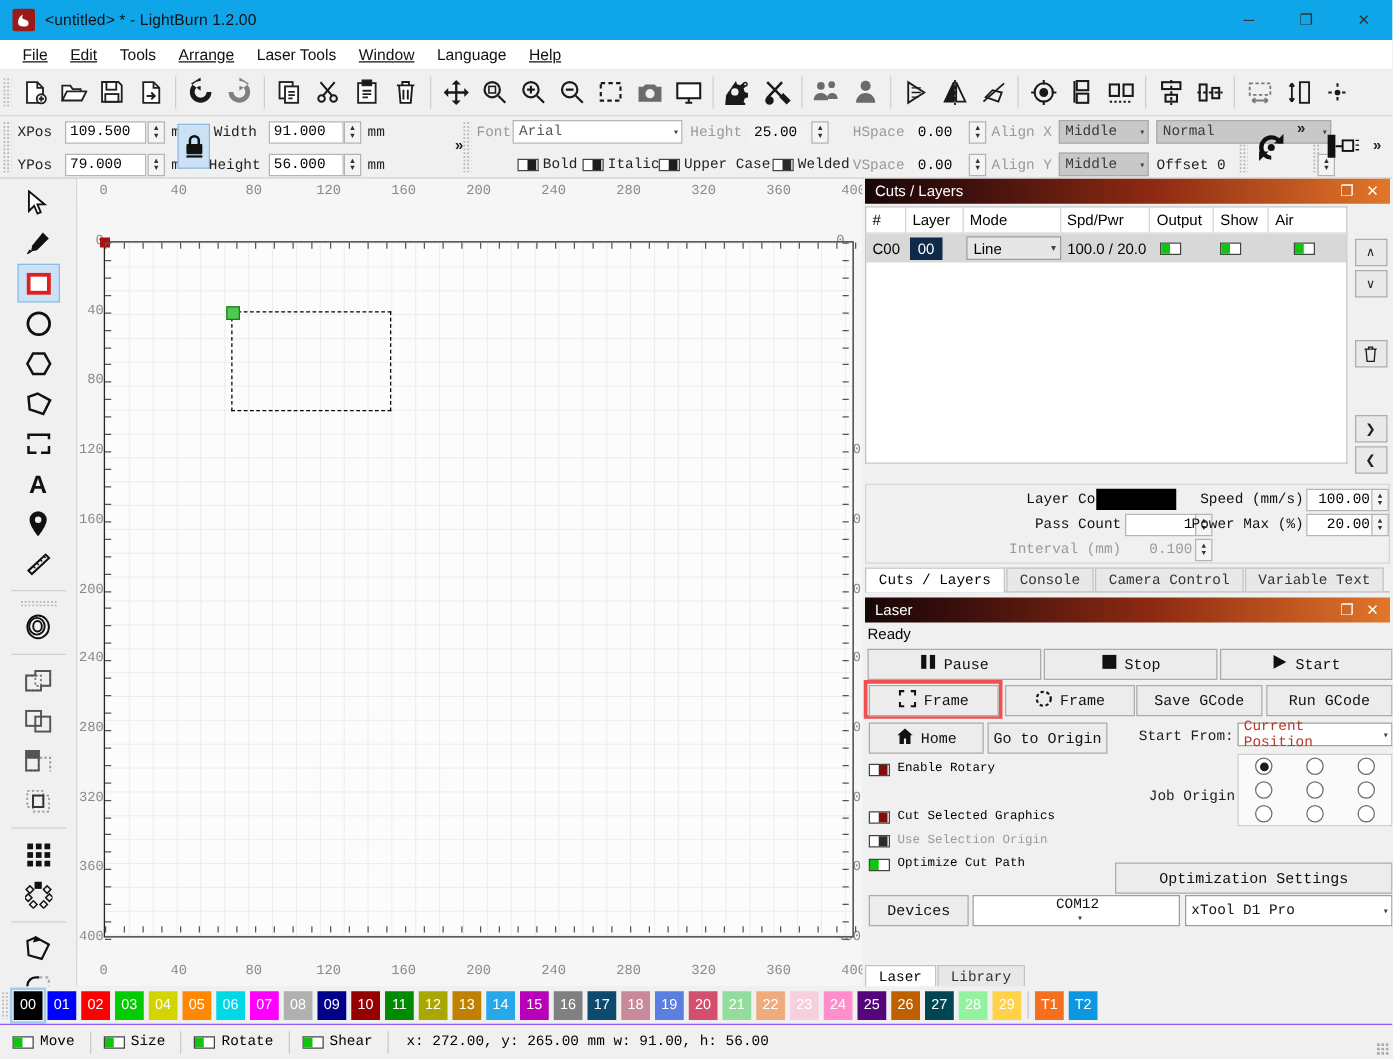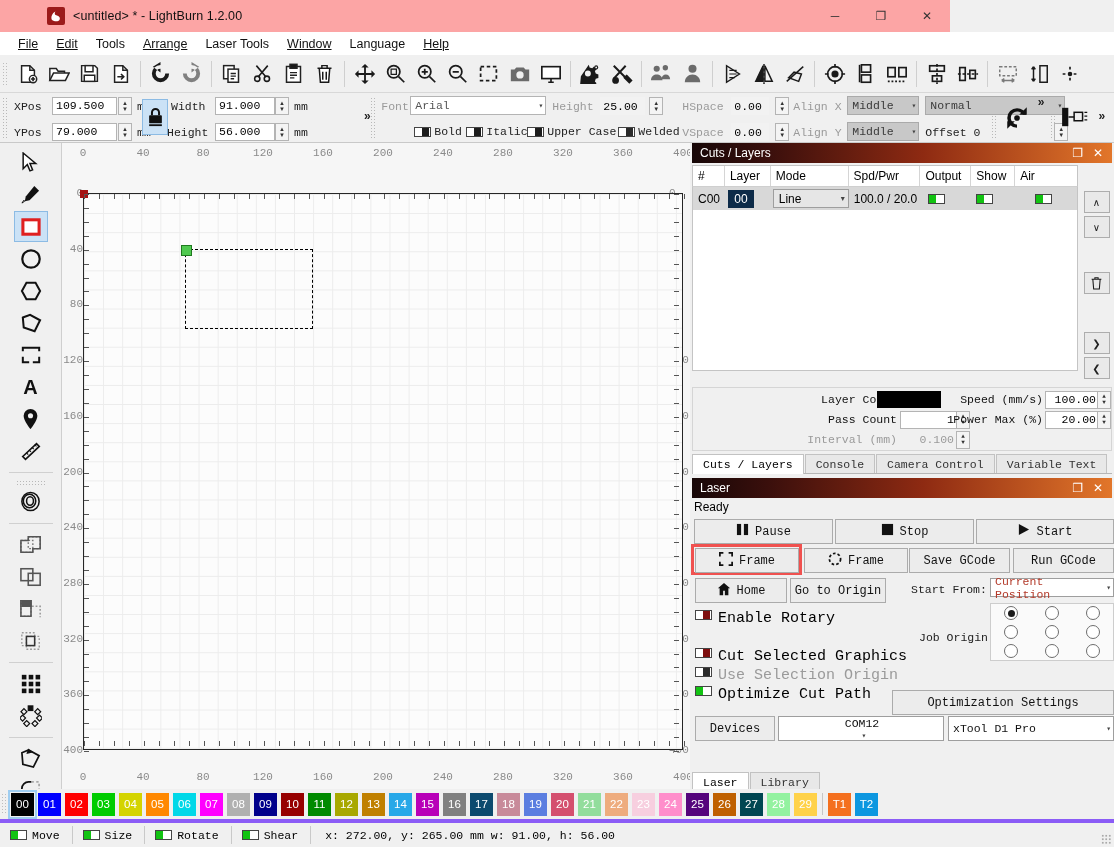--- a/index.html
+++ b/index.html
@@ -16,8 +16,8 @@
 
   
   .titlebar {
-    position: absolute; left: 0; top: 0; width: 950px; height: 32px;
-    background: #fca5a5; display: flex; align-items: center; padding-left: 37px;
+    position: absolute; left: 0; top: 0; width: 1114px; height: 32px;
+    background: #0ea5e9; display: flex; align-items: center;
   }
   .tb-icon {
     width: 18px; height: 18px; margin-left: 10px; margin-right: 8px;

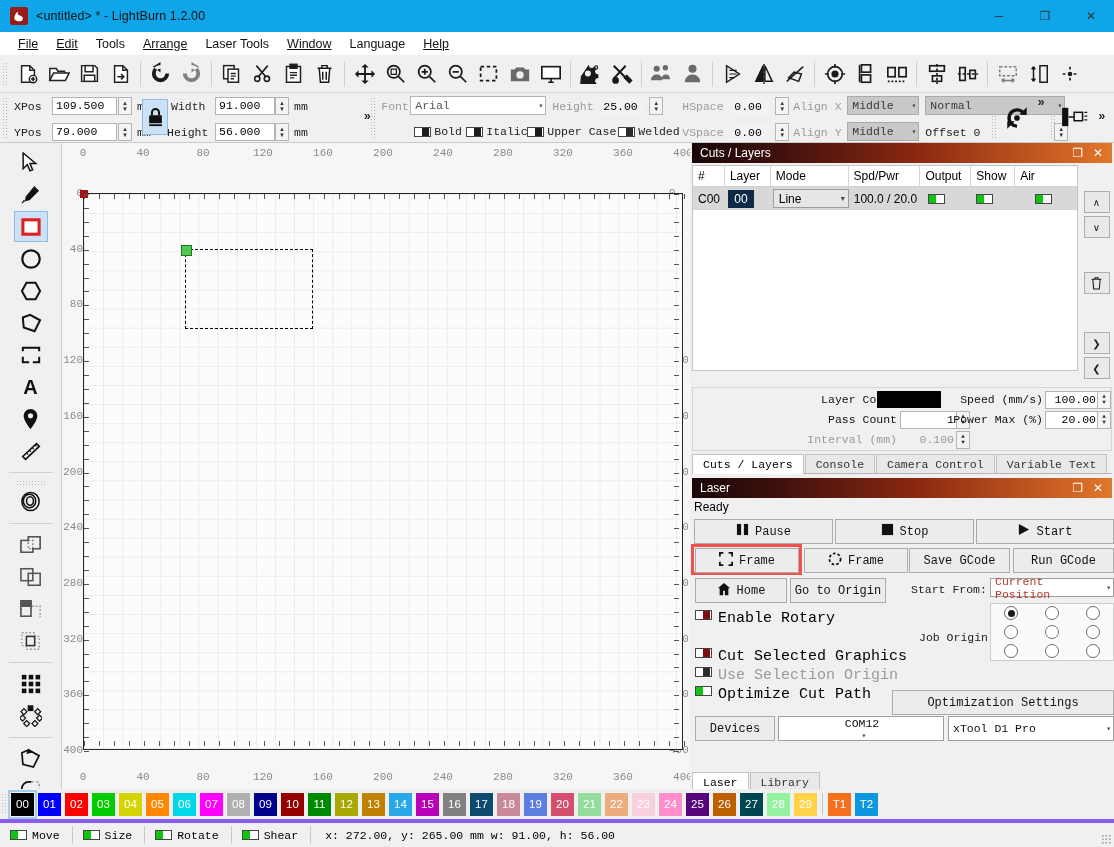--- a/index.html
+++ b/index.html
@@ -229,7 +229,7 @@
     background: #fff; display: flex; align-items: center; justify-content: center;
   }
   .radio.on::after { content:""; width: 7px; height: 7px; border-radius: 50%; background: #1b1b1b; }
-  .opt-line { display: flex; align-items: flex-start; gap: 6px; font-family: "Liberation Mono", monospace; font-size: 15px; }
+  .opt-line { display: flex; align-items: center; gap: 6px; font-family: "Liberation Mono", monospace; font-size: 10px; }
   .opt-line.dim { color: #9a9a9a; }
 
   

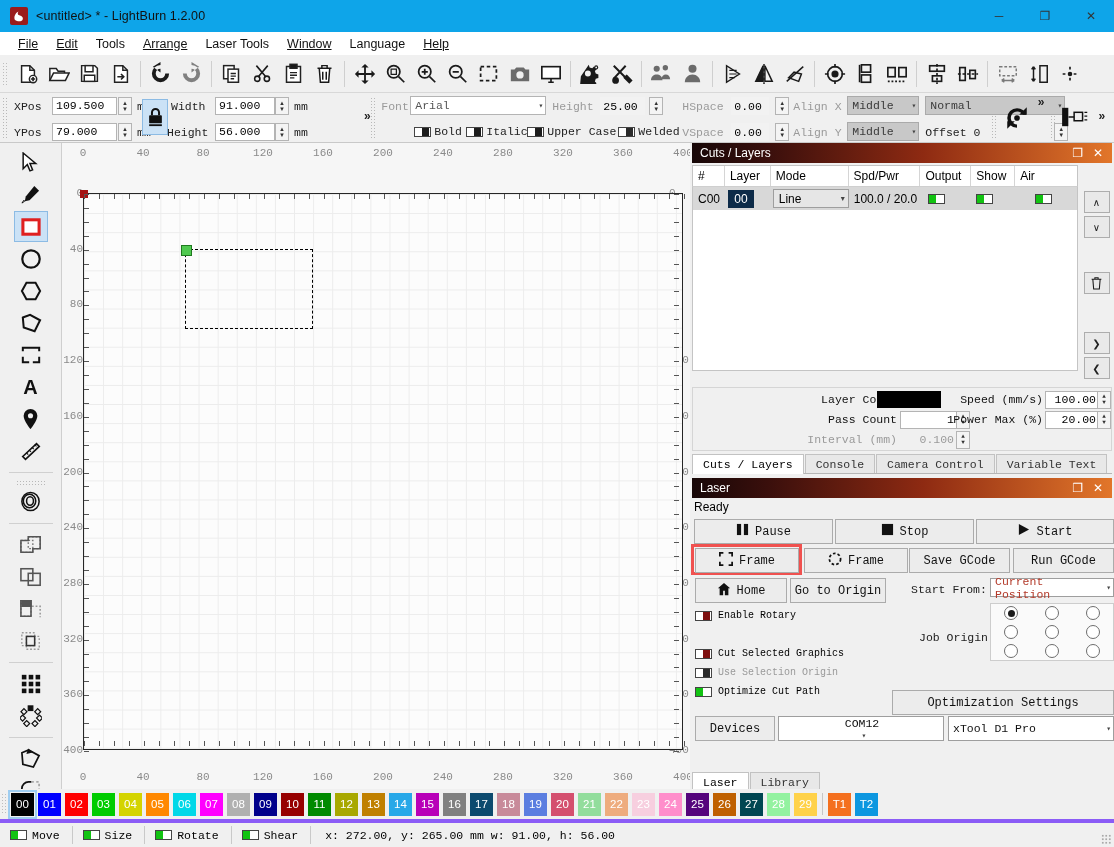--- a/index.html
+++ b/index.html
@@ -246,7 +246,7 @@
   
   .statusbar {
     position: absolute; left: 0; bottom: 0; width: 1114px; height: 28px; background: #f0f0f0;
-    display: flex; align-items: center; border-top: 4px solid #8b5cf6;
+    display: flex; align-items: center; border-top: 1px solid #8b5cf6;
     font-family: "Liberation Mono", monospace; font-size: 11.5px;
   }
   .st-item { display: flex; align-items: center; gap: 5px; margin-left: 10px; }

